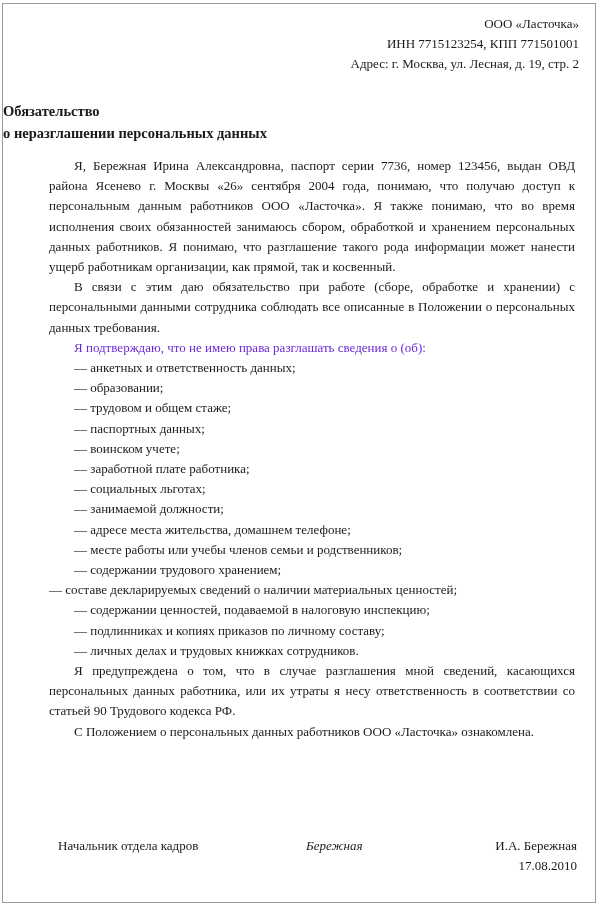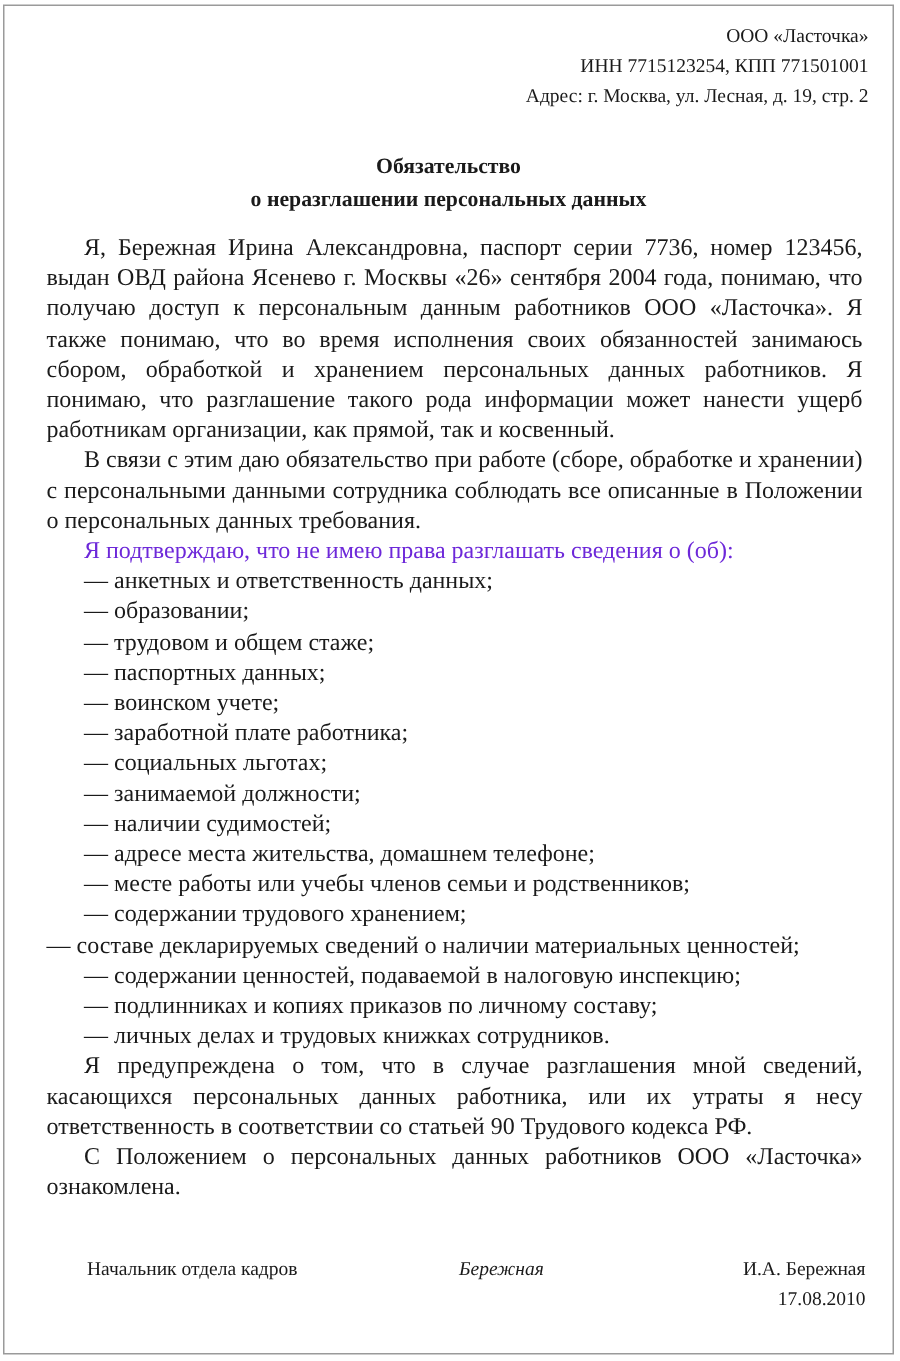--- a/index.html
+++ b/index.html
@@ -15,7 +15,7 @@
       font-size: 13px; line-height: 20px;
     }
     .title {
-      position: absolute; left: 0; right: 0; top: 96px; text-align: center;
+      position: absolute; left: 0; right: 0; top: 96px; text-align: left;
       font-weight: bold; font-size: 14.5px; line-height: 22px;
     }
     .body {

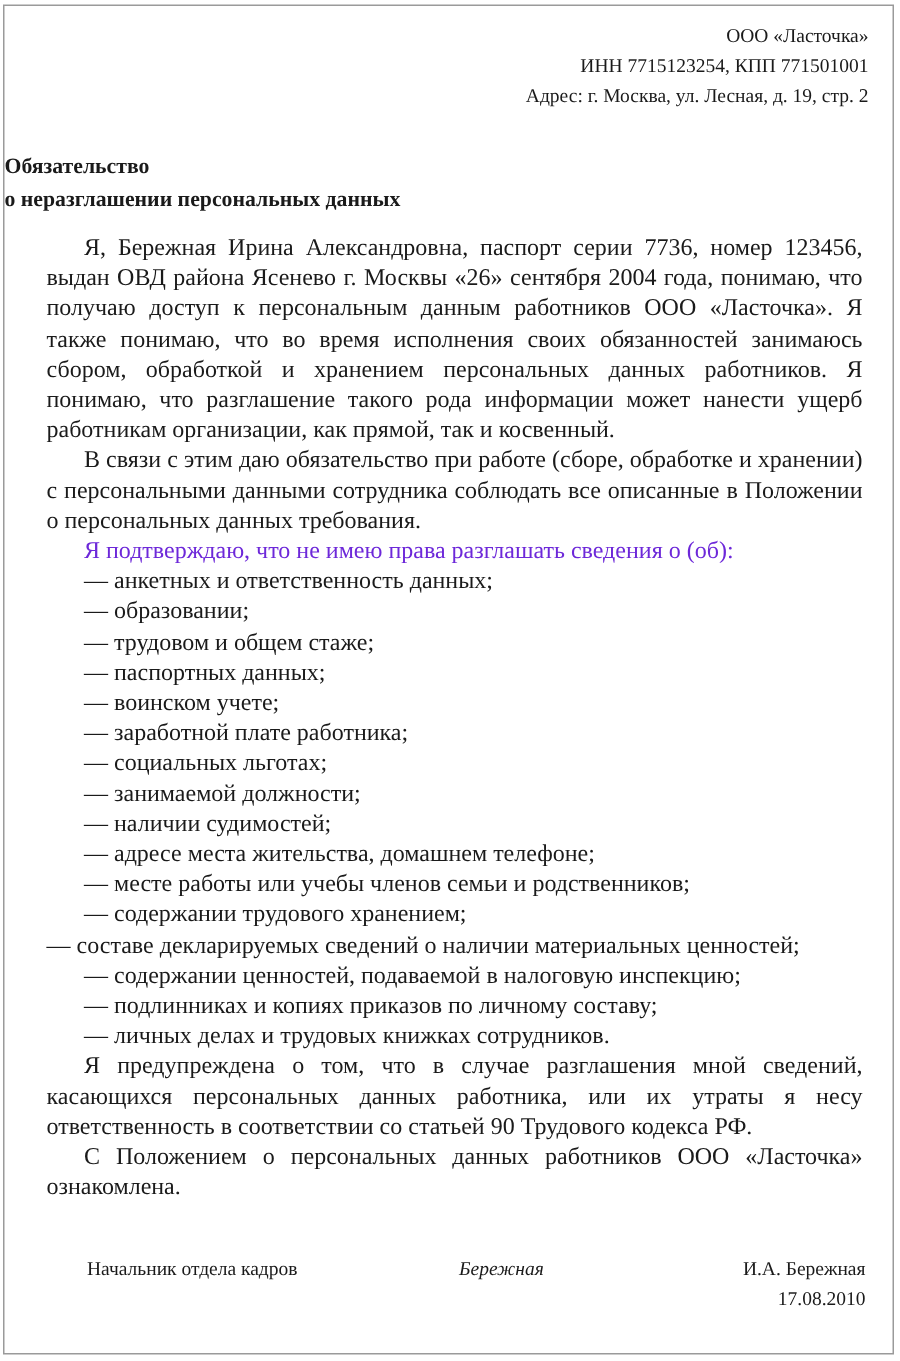--- a/index.html
+++ b/index.html
@@ -19,8 +19,8 @@
       font-weight: bold; font-size: 14.5px; line-height: 22px;
     }
     .body {
-      position: absolute; left: 28px; right: 20px; top: 152px;
-      font-size: 16px; line-height: 20.2px; text-align: justify;
+      position: absolute; left: 46px; right: 20px; top: 152px;
+      font-size: 13px; line-height: 20.2px; text-align: justify;
     }
     .body p { margin: 0; text-indent: 25px; }
     .body .highlight { color: #6d28d9; }

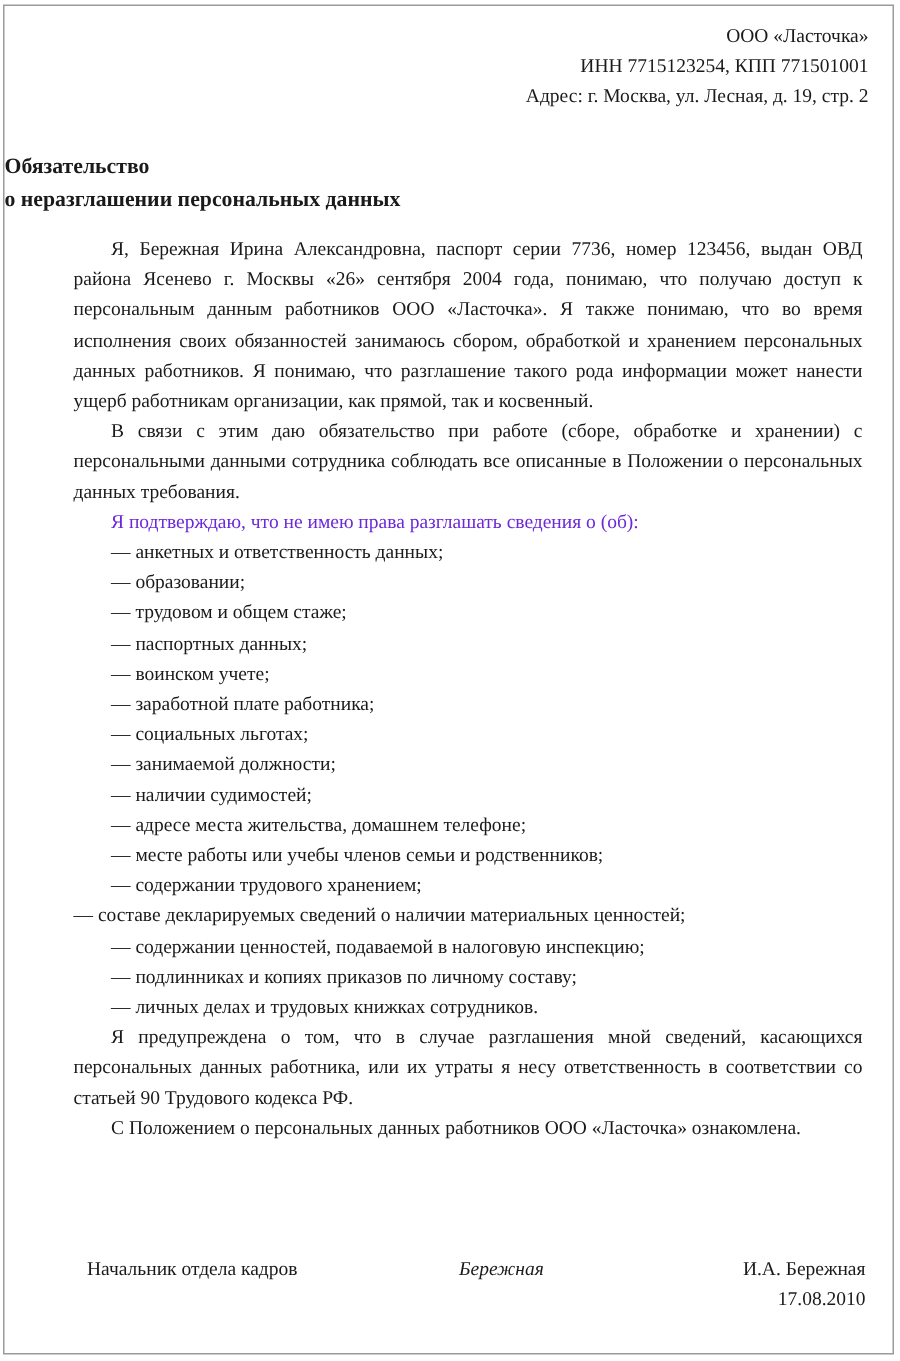--- a/index.html
+++ b/index.html
@@ -62,7 +62,6 @@
       <li>— заработной плате работника;</li>
       <li>— социальных льготах;</li>
       <li>— занимаемой должности;</li>
-      <li>— наличии судимостей;</li>
       <li>— адресе места жительства, домашнем телефоне;</li>
       <li>— месте работы или учебы членов семьи и родственников;</li>
       <li>— содержании трудового хранением;</li>

